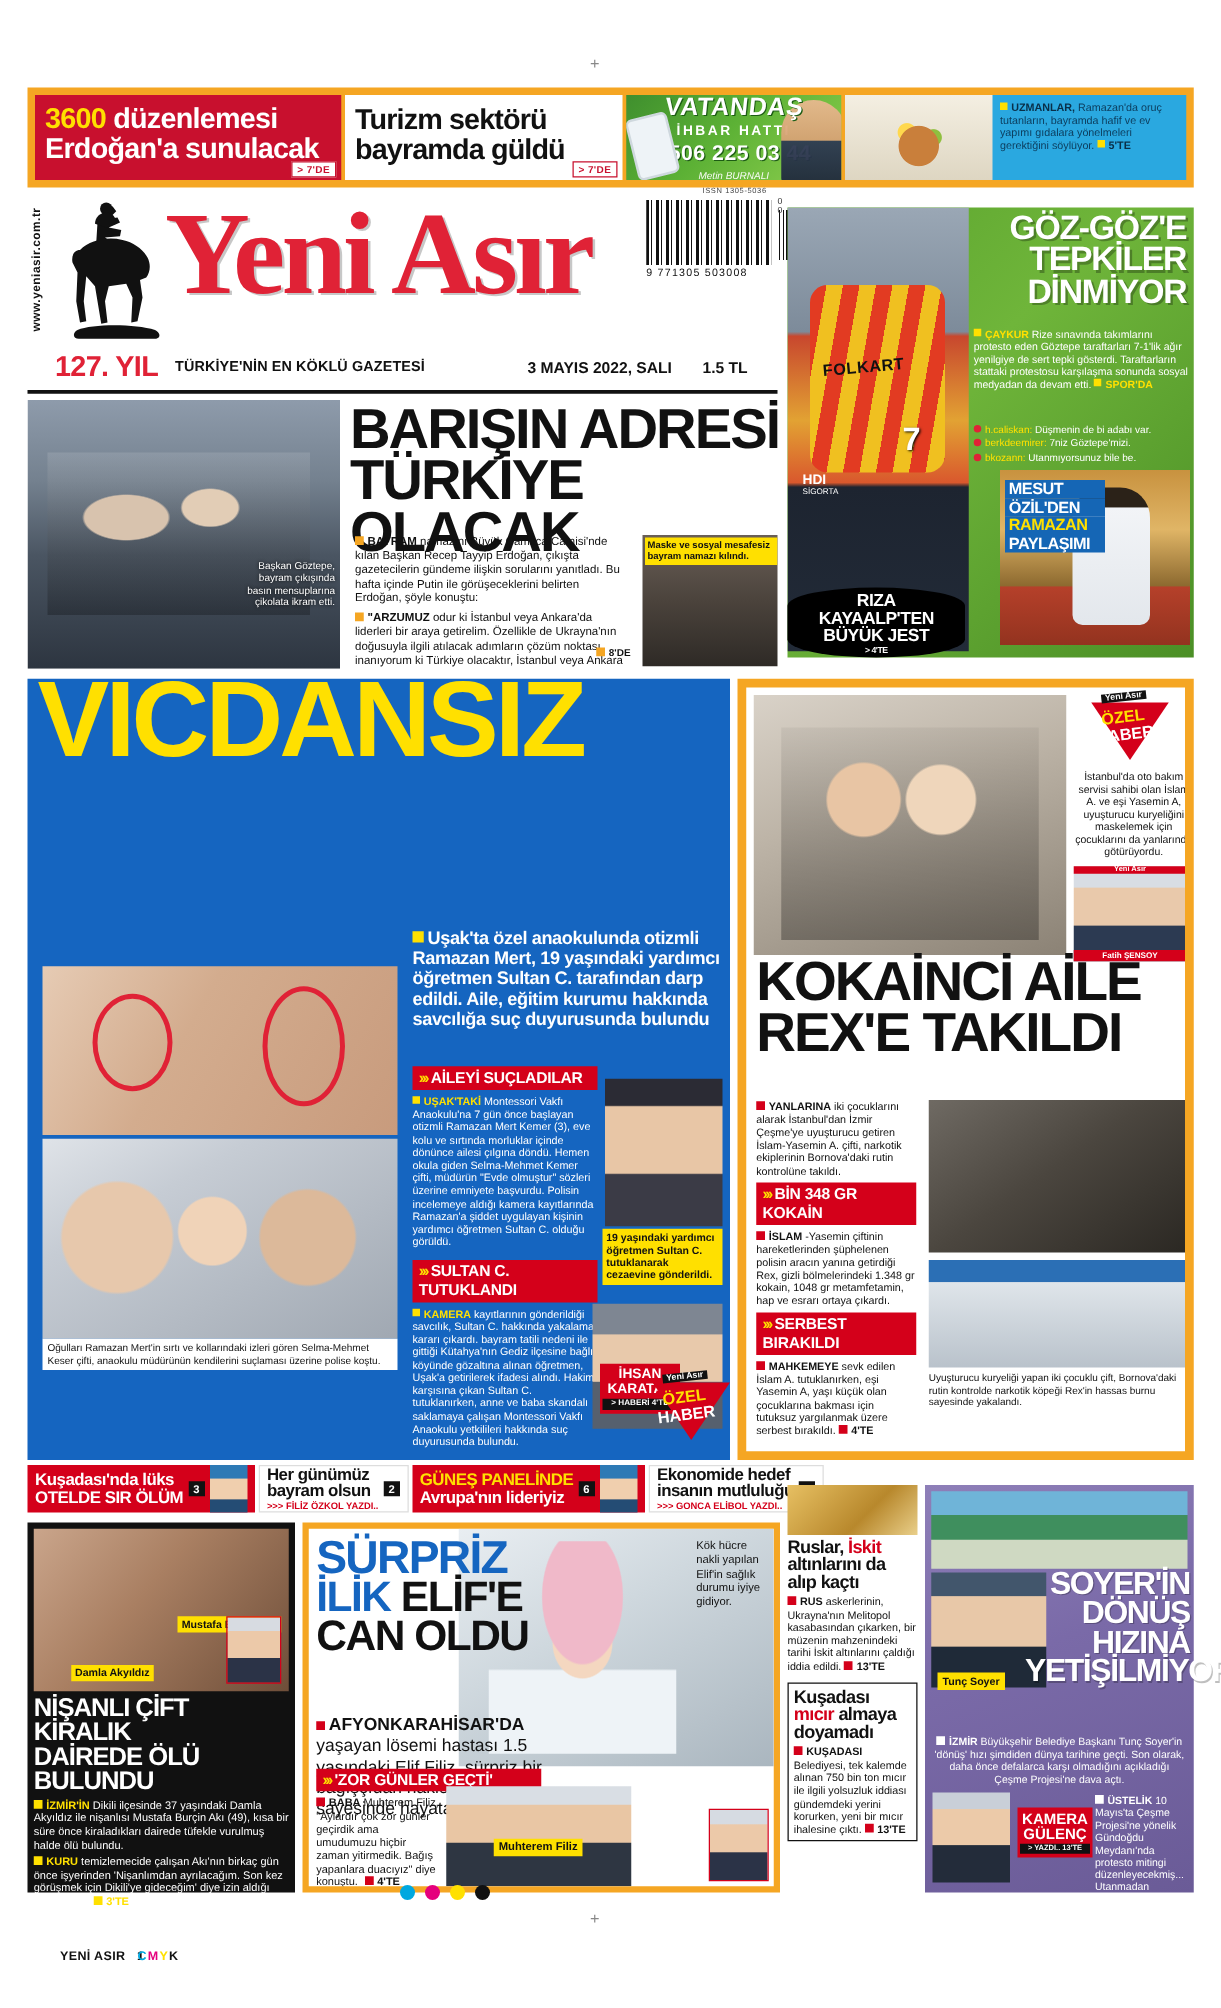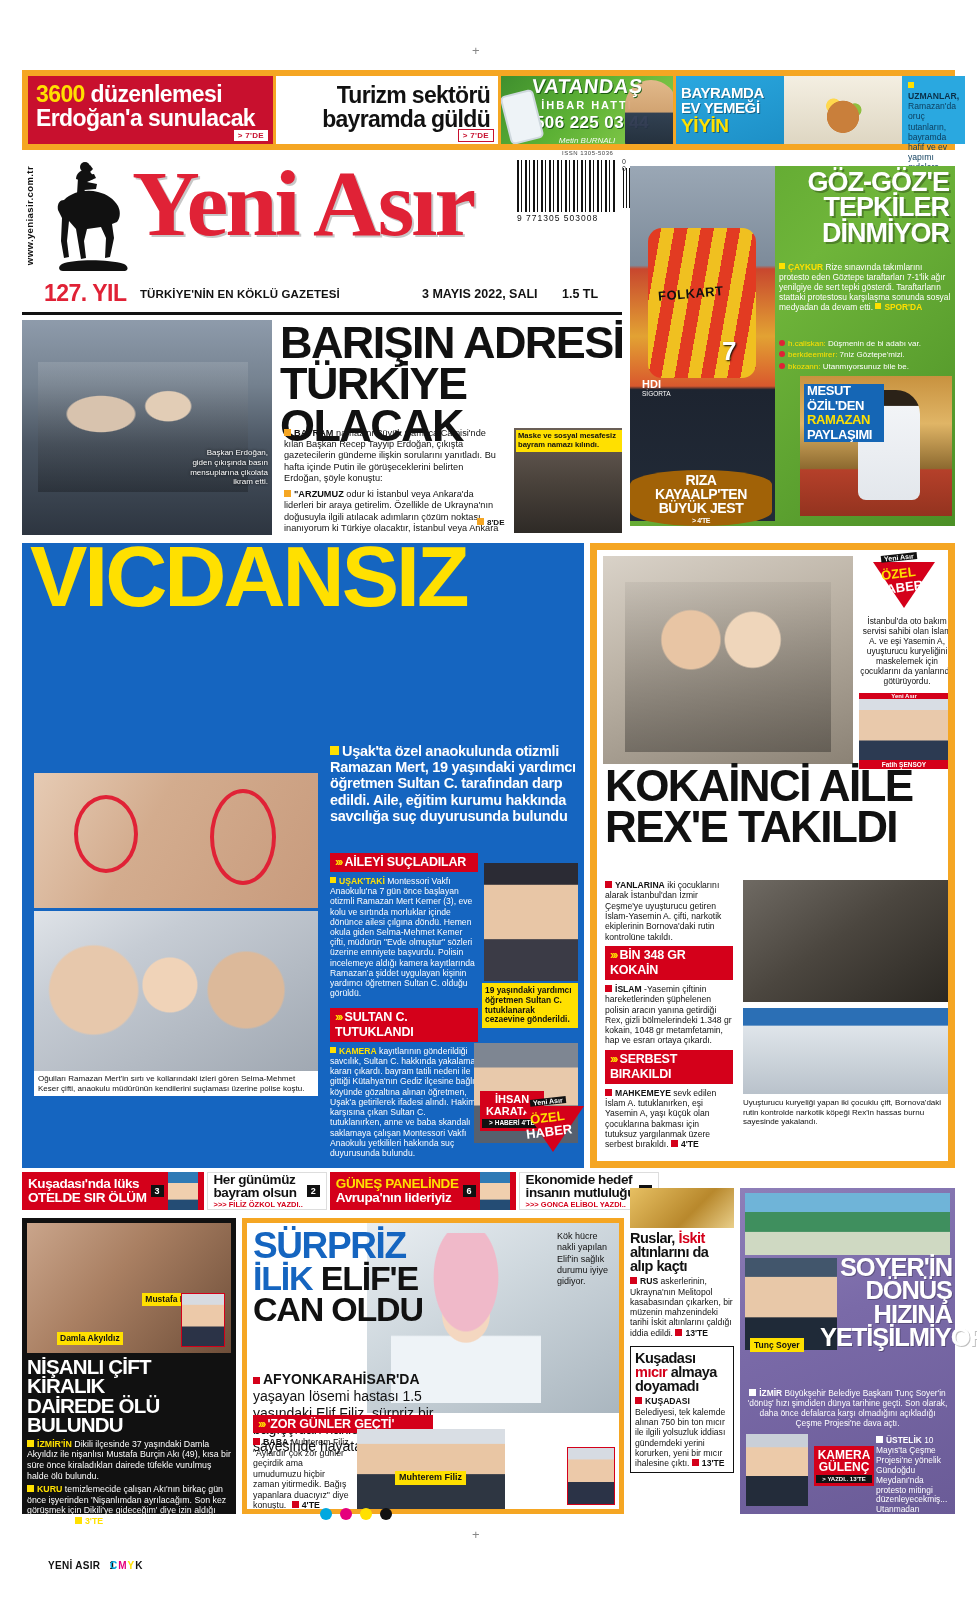--- a/index.html
+++ b/index.html
@@ -31,7 +31,7 @@
     background:#fff; color:#111; flex:0 0 222px; margin-left:3px; padding:4px 8px 10px 8px;
     position:relative; display:flex; flex-direction:column; justify-content:center;
   }
-  .tb-white .l1,.tb-white .l2 { font-size:23px; font-weight:bold; letter-spacing:-0.7px; line-height:1.05; white-space:nowrap;text-align:right;}
+  .tb-white .l1,.tb-white .l2 { font-size:23px; font-weight:bold; letter-spacing:-0.7px; line-height:1.05; white-space:nowrap;}
   .pagetag {
     position:absolute; right:4px; bottom:2px; background:#fff; color:#c8102e;
     font-size:8px; font-weight:bold; padding:1px 4px; border:1px solid #c8102e;

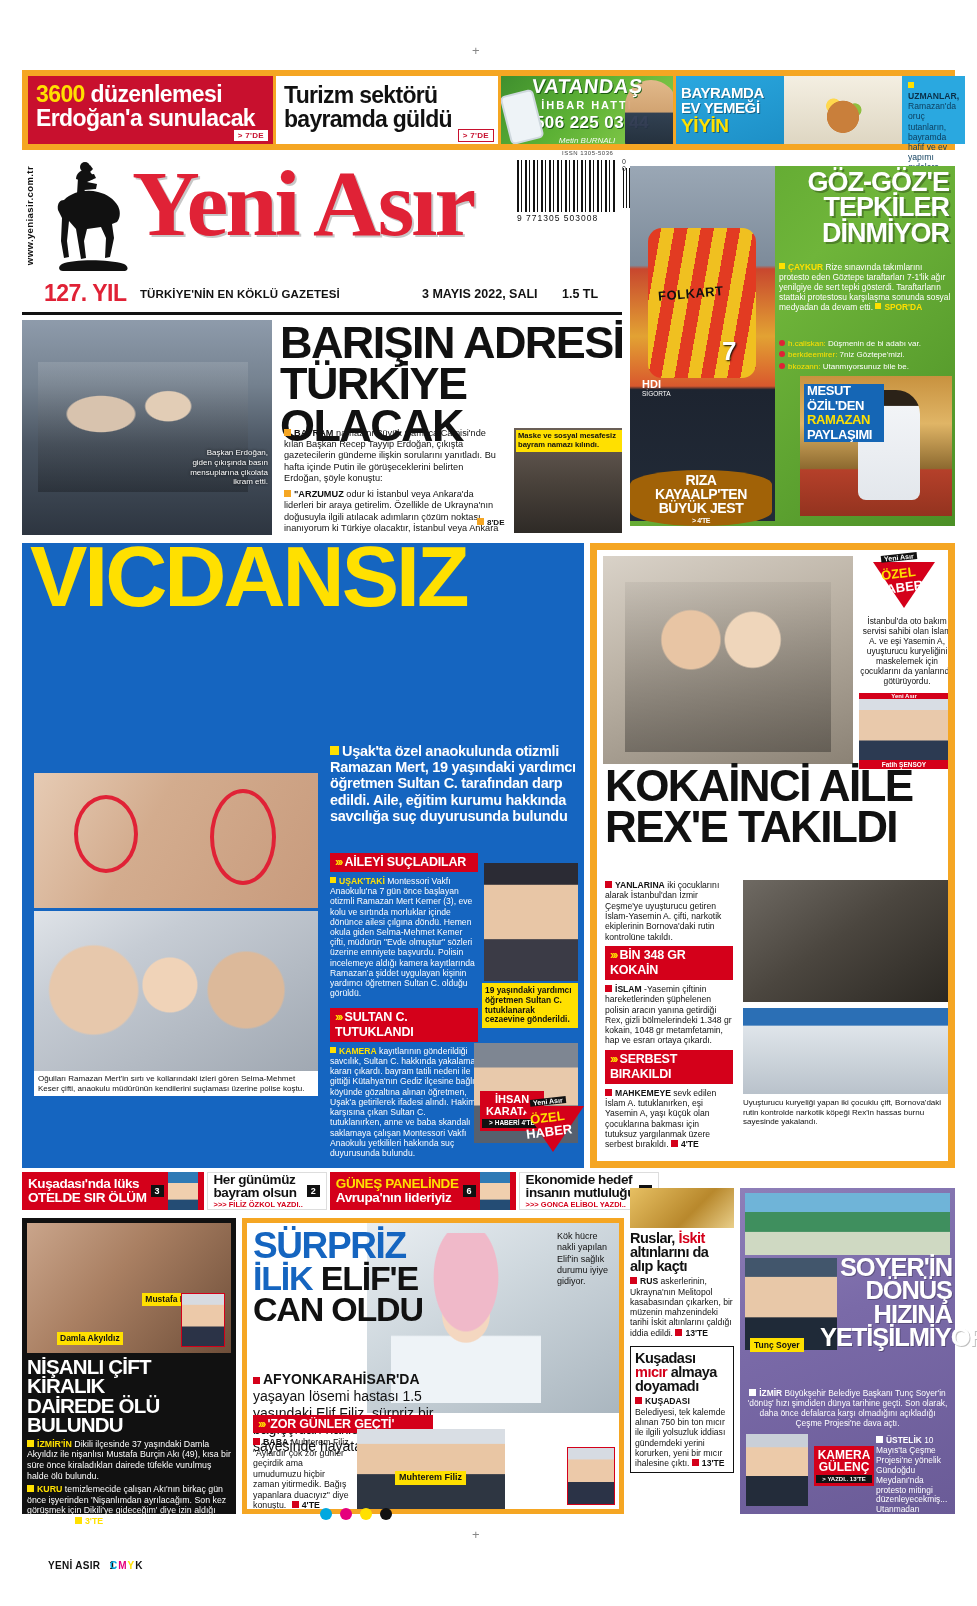--- a/index.html
+++ b/index.html
@@ -344,11 +344,6 @@
     </div>
 
     <div class="tb-blue">
-      <div class="bigwords">
-        <div>BAYRAMDA</div>
-        <div>EV YEMEĞİ</div>
-        <div class="y">YİYİN</div>
-      </div>
       <div class="tb-food"></div>
       <div class="tb-txt">
         <span class="sq"></span><b>UZMANLAR,</b><span> Ramazan'da oruç tutanların, bayramda hafif ve ev yapımı gıdalara yönelmeleri gerektiğini söylüyor.</span>

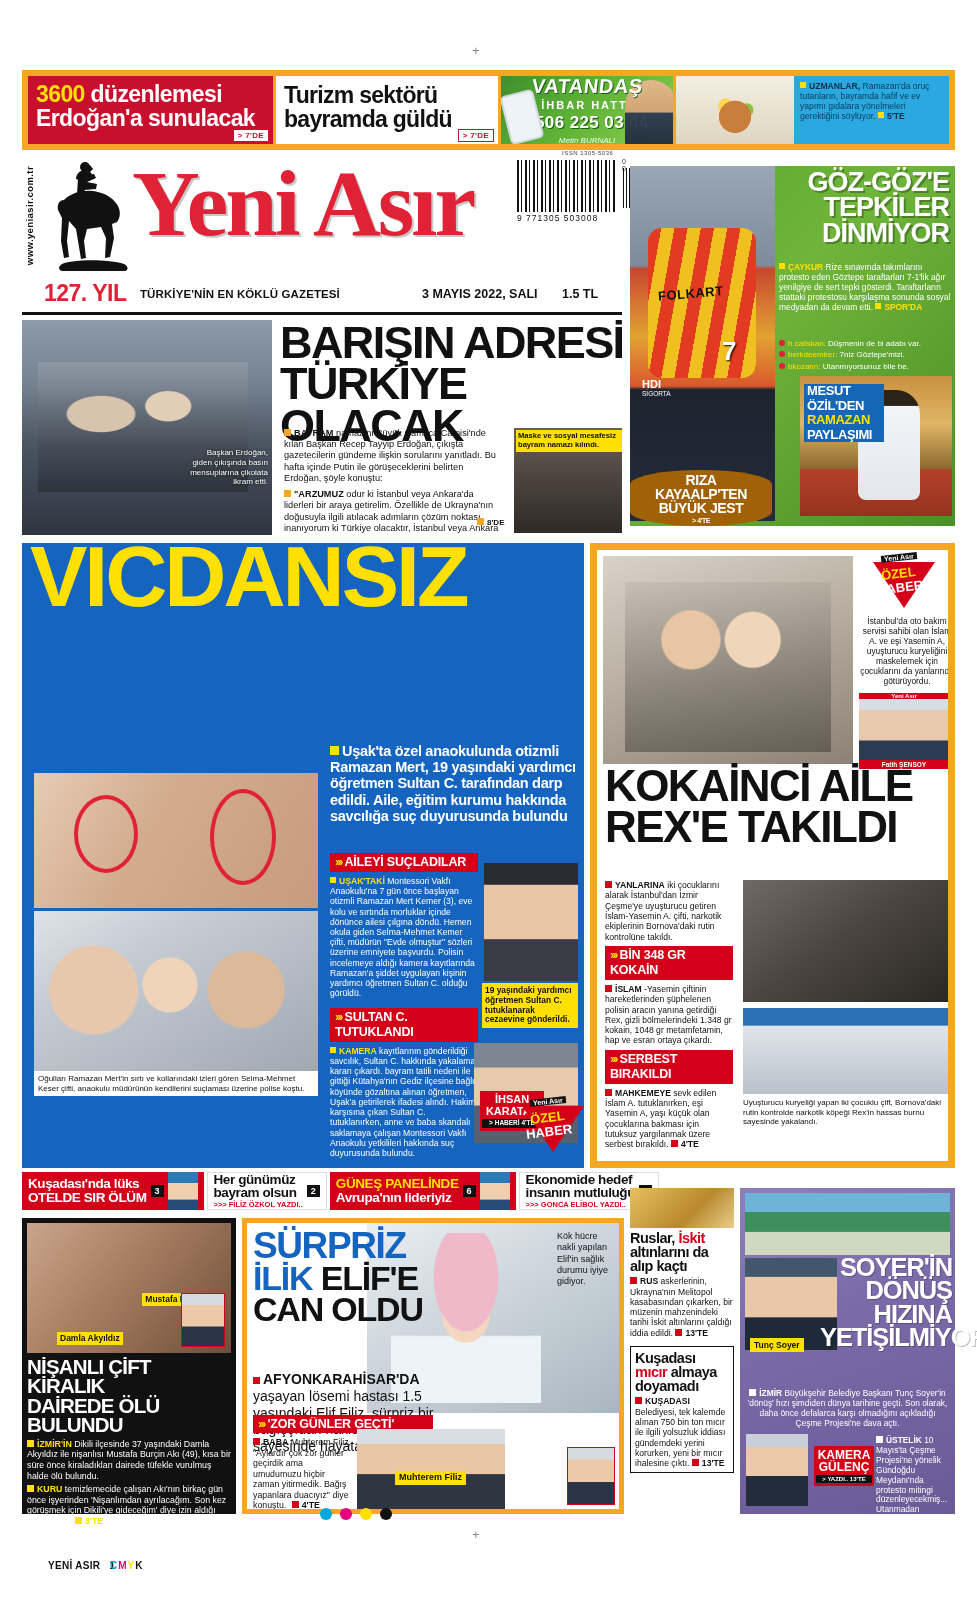--- a/index.html
+++ b/index.html
@@ -415,7 +415,7 @@
 
   <div class="lead">
     <div class="photo"></div>
-    <div class="cap">Başkan Erdoğan, giden çıkışında basın mensuplarına çikolata ikram etti.</div>
+    <div class="cap">Başkan Göztepe, bayram çıkışında basın mensuplarına çikolata ikram etti.</div>
     <h1>
       <span>BARIŞIN ADRESİ</span><br>
       <span>TÜRKİYE OLACAK</span>

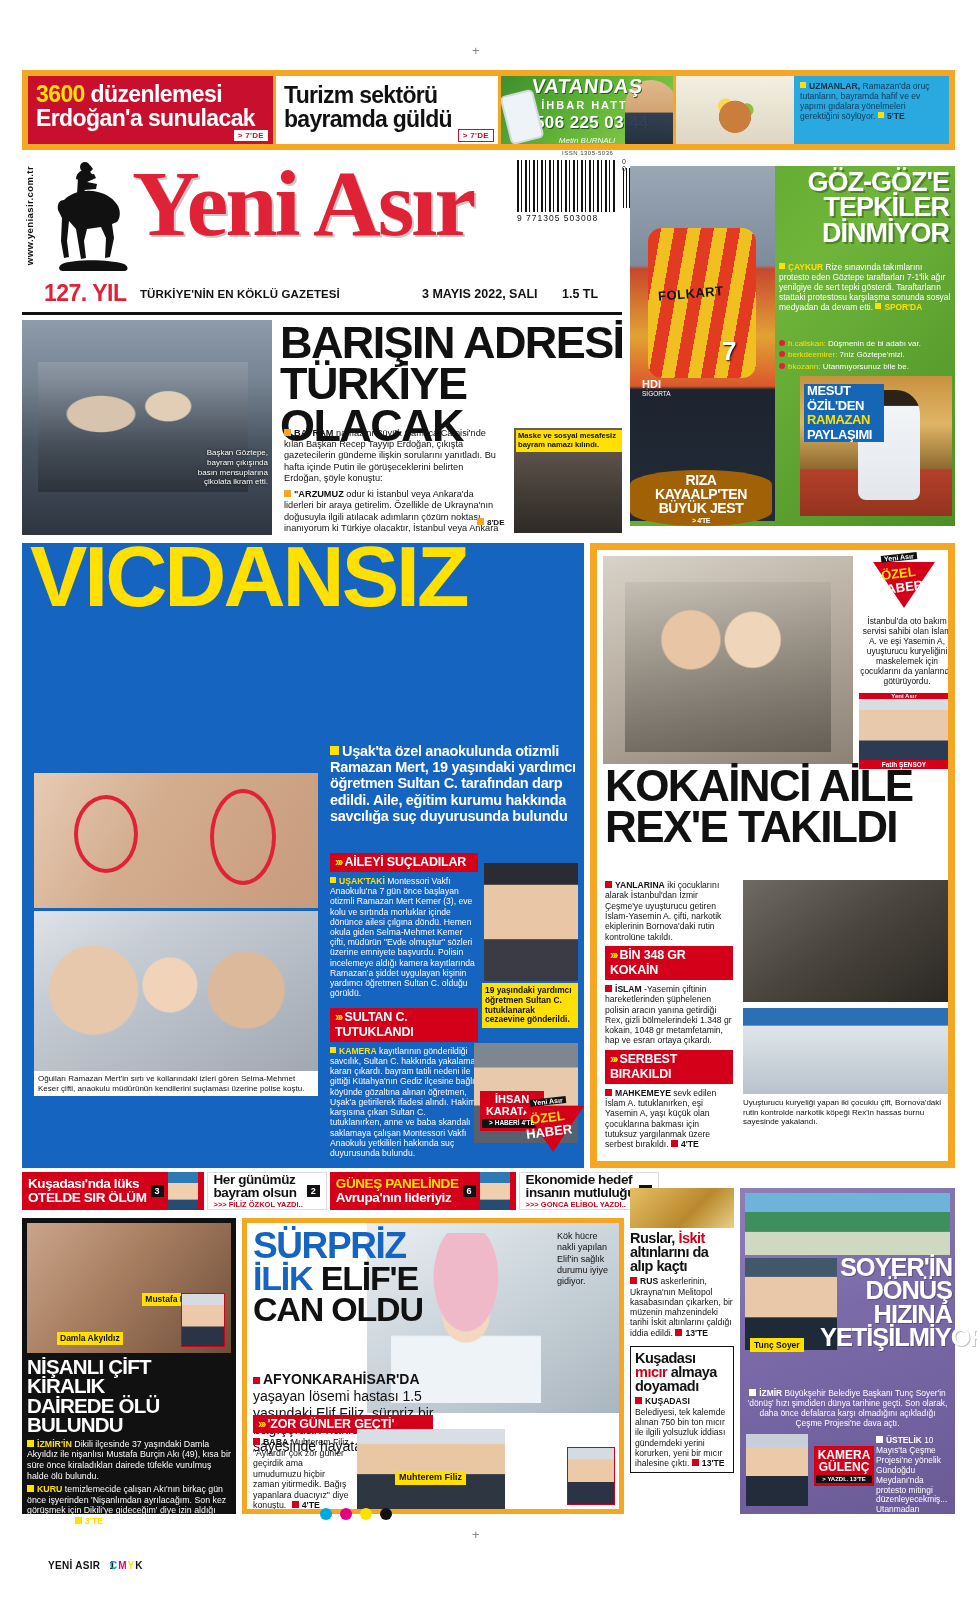--- a/index.html
+++ b/index.html
@@ -125,7 +125,7 @@
   .ozil .tag { position:absolute; left:4px; top:8px; width:80px; }
   .ozil .tag span { display:block; background:#1566b5; color:#fff; font-size:13px; font-weight:bold; padding:0 3px; line-height:1.12; letter-spacing:-0.4px;}
   .ozil .tag span.y { color:#ffe000; }
-  .riza { position:absolute; left:630px; top:470px; width:142px; height:56px; background:#a16207;
+  .riza { position:absolute; left:630px; top:470px; width:142px; height:56px; background:#000000;
       display:flex; flex-direction:column; align-items:center; justify-content:center; color:#fff;
       border-radius:50%/26%; }
   .riza div { font-size:14px; font-weight:bold; line-height:1.0; letter-spacing:-0.4px;}

